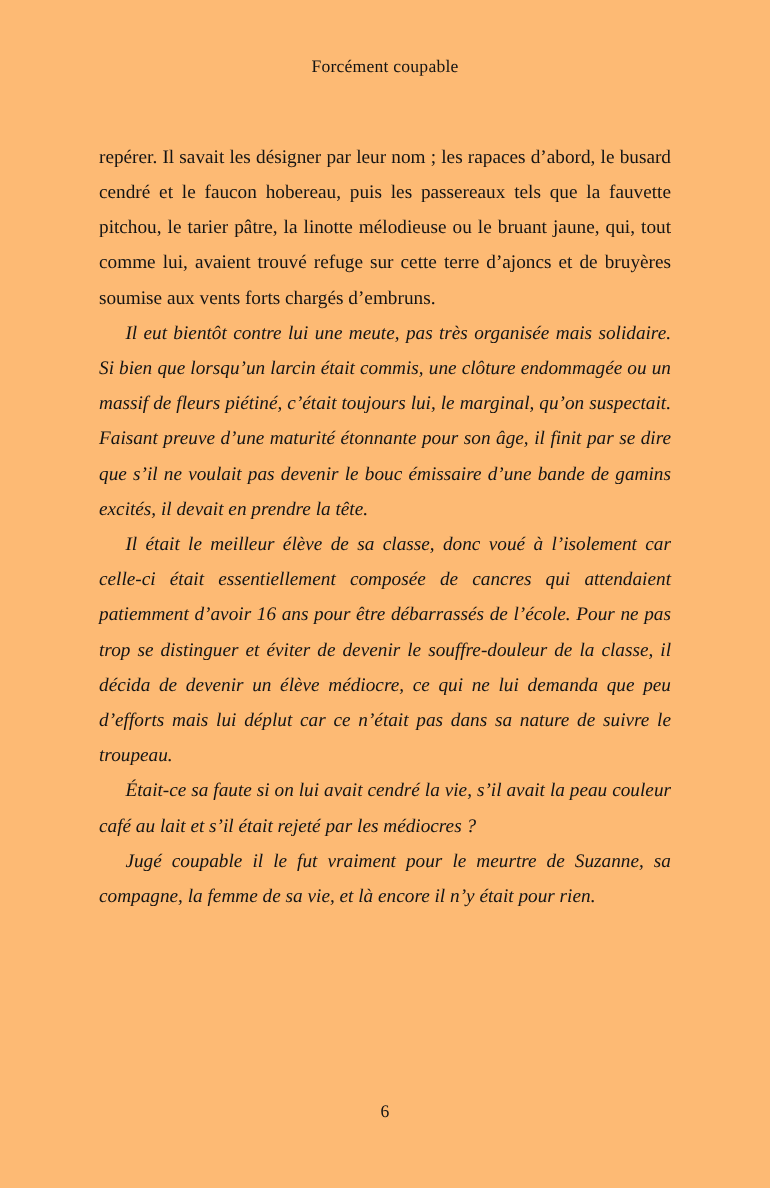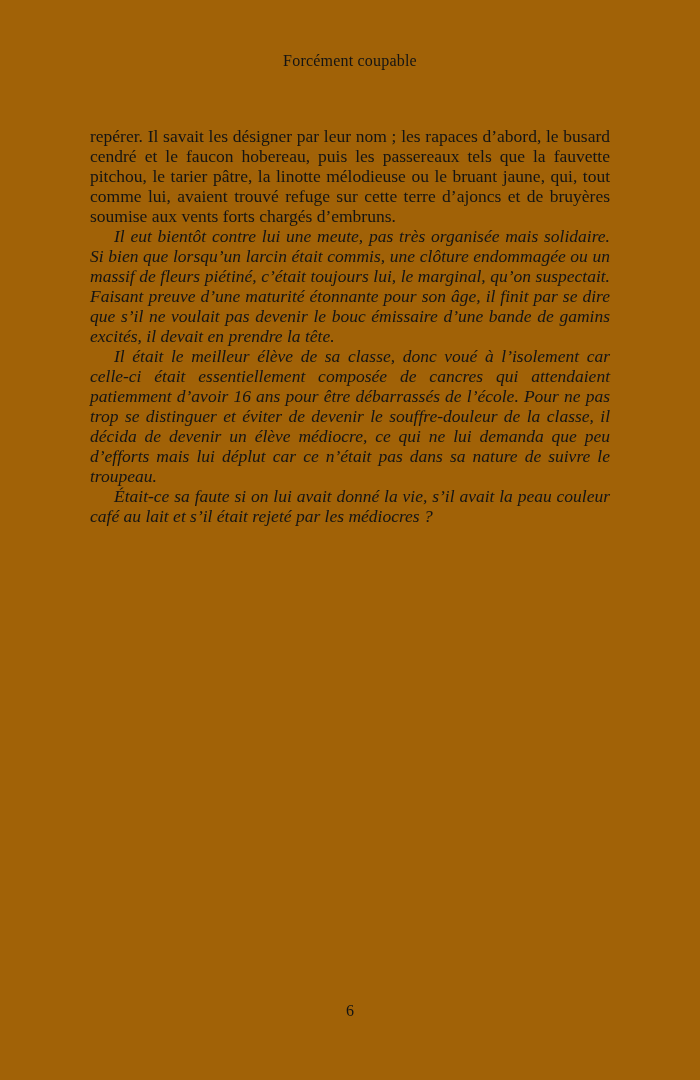--- a/index.html
+++ b/index.html
@@ -11,7 +11,7 @@
     position: relative;
     width: 700px;
     height: 1080px;
-    background: #a16207;
+    background: #fdba74;
     color: #141414;
     font-family: "Liberation Serif", "DejaVu Serif", serif;
     overflow: hidden;

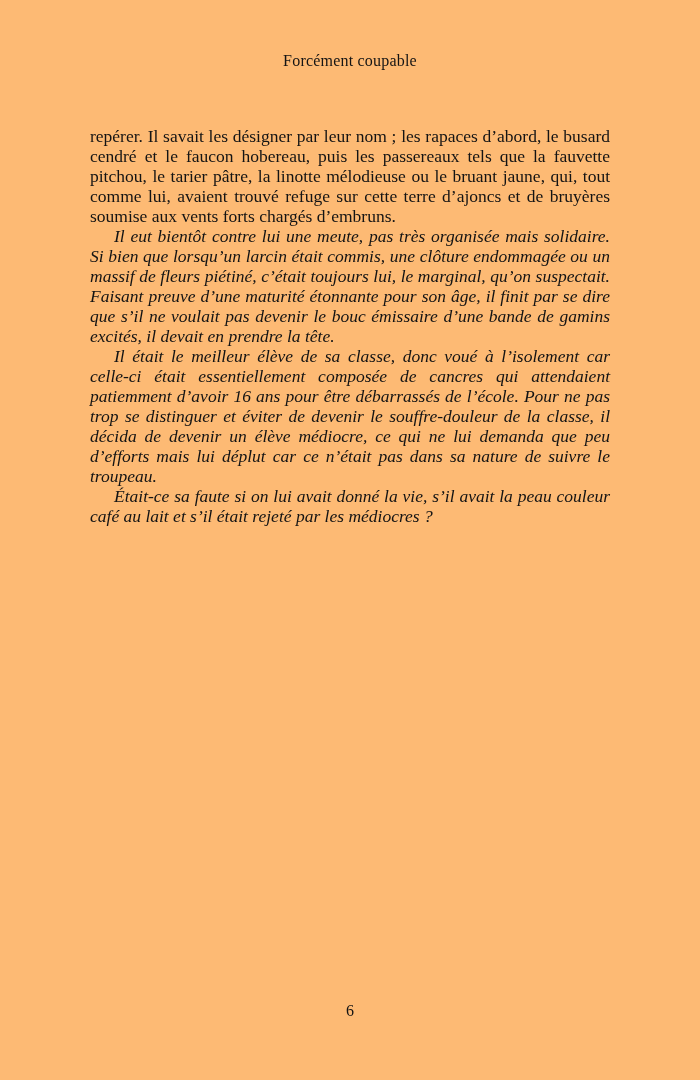--- a/index.html
+++ b/index.html
@@ -32,7 +32,7 @@
     left: 90px;
     width: 520px;
     font-size: 17.5px;
-    line-height: 20px;
+    line-height: 32px;
     text-align: justify;
     text-justify: inter-word;
     color: #141414;

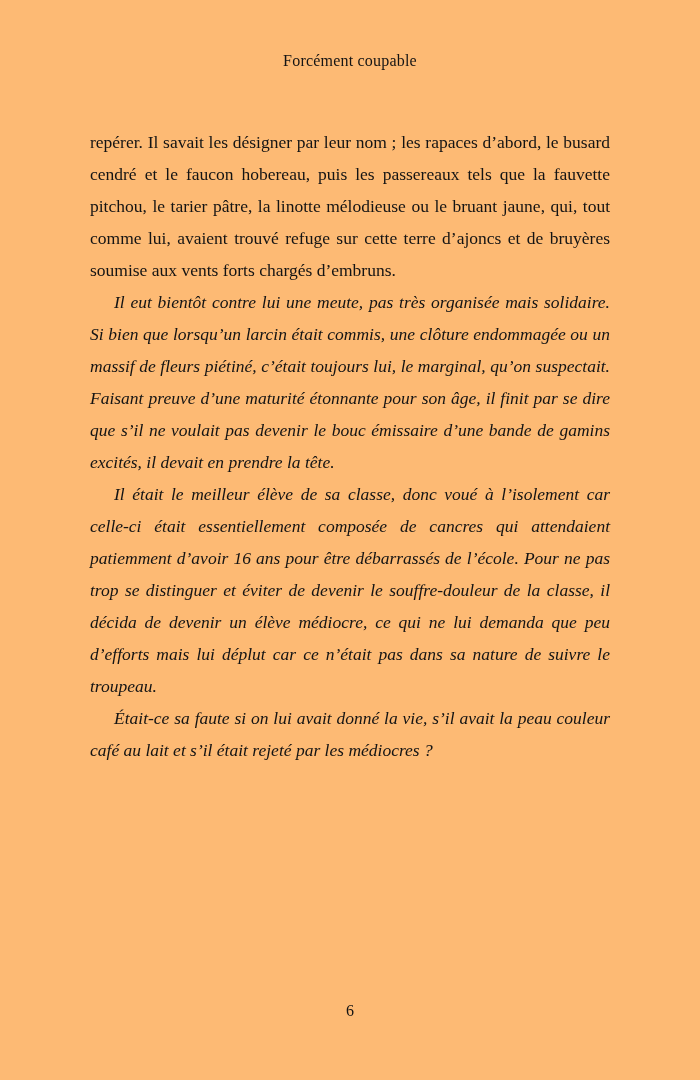--- a/index.html
+++ b/index.html
@@ -65,7 +65,7 @@
       <p class="">repérer. Il savait les désigner par leur nom ; les rapaces d’abord, le busard cendré et le faucon hobereau, puis les passereaux tels que la fauvette pitchou, le tarier pâtre, la linotte mélodieuse ou le bruant jaune, qui, tout comme lui, avaient trouvé refuge sur cette terre d’ajoncs et de bruyères soumise aux vents forts chargés d’embruns.</p>
       <p class="indent">Il eut bientôt contre lui une meute, pas très organisée mais solidaire. Si bien que lorsqu’un larcin était commis, une clôture endommagée ou un massif de fleurs piétiné, c’était toujours lui, le marginal, qu’on suspectait. Faisant preuve d’une maturité étonnante pour son âge, il finit par se dire que s’il ne voulait pas devenir le bouc émissaire d’une bande de gamins excités, il devait en prendre la tête.</p>
       <p class="indent">Il était le meilleur élève de sa classe, donc voué à l’isolement car celle-ci était essentiellement composée de cancres qui attendaient patiemment d’avoir 16 ans pour être débarrassés de l’école. Pour ne pas trop se distinguer et éviter de devenir le souffre-douleur de la classe, il décida de devenir un élève médiocre, ce qui ne lui demanda que peu d’efforts mais lui déplut car ce n’était pas dans sa nature de suivre le troupeau.</p>
-      <p class="indent">Était-ce sa faute si on lui avait donné la vie, s’il avait la peau couleur café au lait et s’il était rejeté par les médiocres ?</p>
+      <p class="indent">Était-ce sa faute si on lui avait cendré la vie, s’il avait la peau couleur café au lait et s’il était rejeté par les médiocres ?</p>
     </div>
 
   <div class="page-number">6</div>

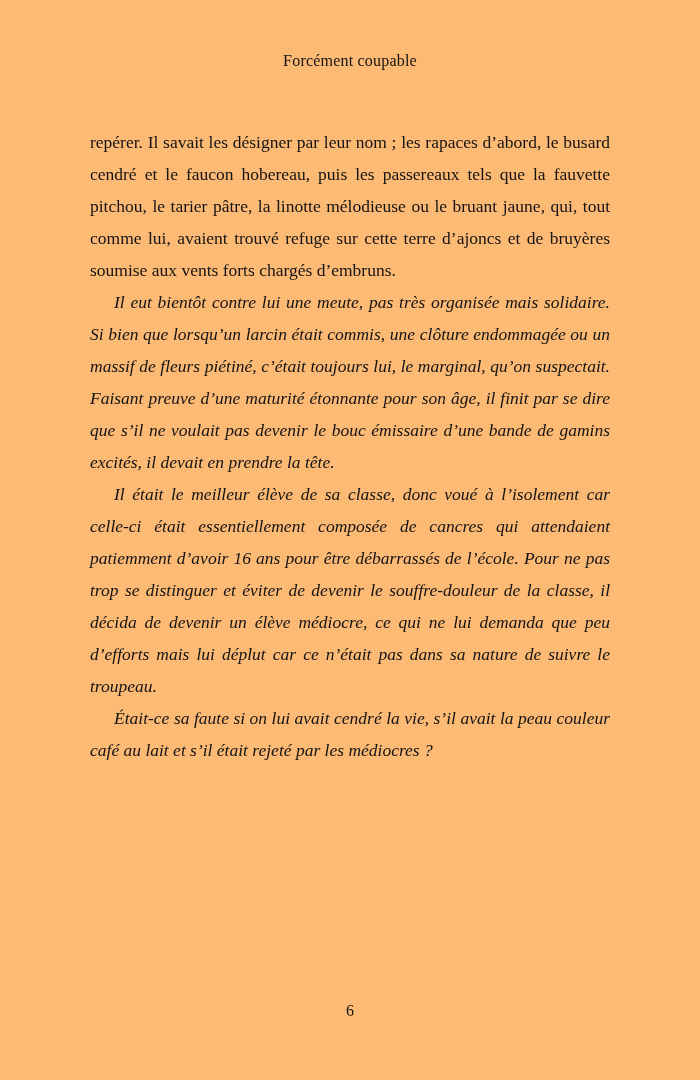--- a/index.html
+++ b/index.html
@@ -66,6 +66,7 @@
       <p class="indent">Il eut bientôt contre lui une meute, pas très organisée mais solidaire. Si bien que lorsqu’un larcin était commis, une clôture endommagée ou un massif de fleurs piétiné, c’était toujours lui, le marginal, qu’on suspectait. Faisant preuve d’une maturité étonnante pour son âge, il finit par se dire que s’il ne voulait pas devenir le bouc émissaire d’une bande de gamins excités, il devait en prendre la tête.</p>
       <p class="indent">Il était le meilleur élève de sa classe, donc voué à l’isolement car celle-ci était essentiellement composée de cancres qui attendaient patiemment d’avoir 16 ans pour être débarrassés de l’école. Pour ne pas trop se distinguer et éviter de devenir le souffre-douleur de la classe, il décida de devenir un élève médiocre, ce qui ne lui demanda que peu d’efforts mais lui déplut car ce n’était pas dans sa nature de suivre le troupeau.</p>
       <p class="indent">Était-ce sa faute si on lui avait cendré la vie, s’il avait la peau couleur café au lait et s’il était rejeté par les médiocres ?</p>
+      <p class="indent">Jugé coupable il le fut vraiment pour le meurtre de Suzanne, sa compagne, la femme de sa vie, et là encore il n’y était pour rien.</p>
     </div>
 
   <div class="page-number">6</div>

